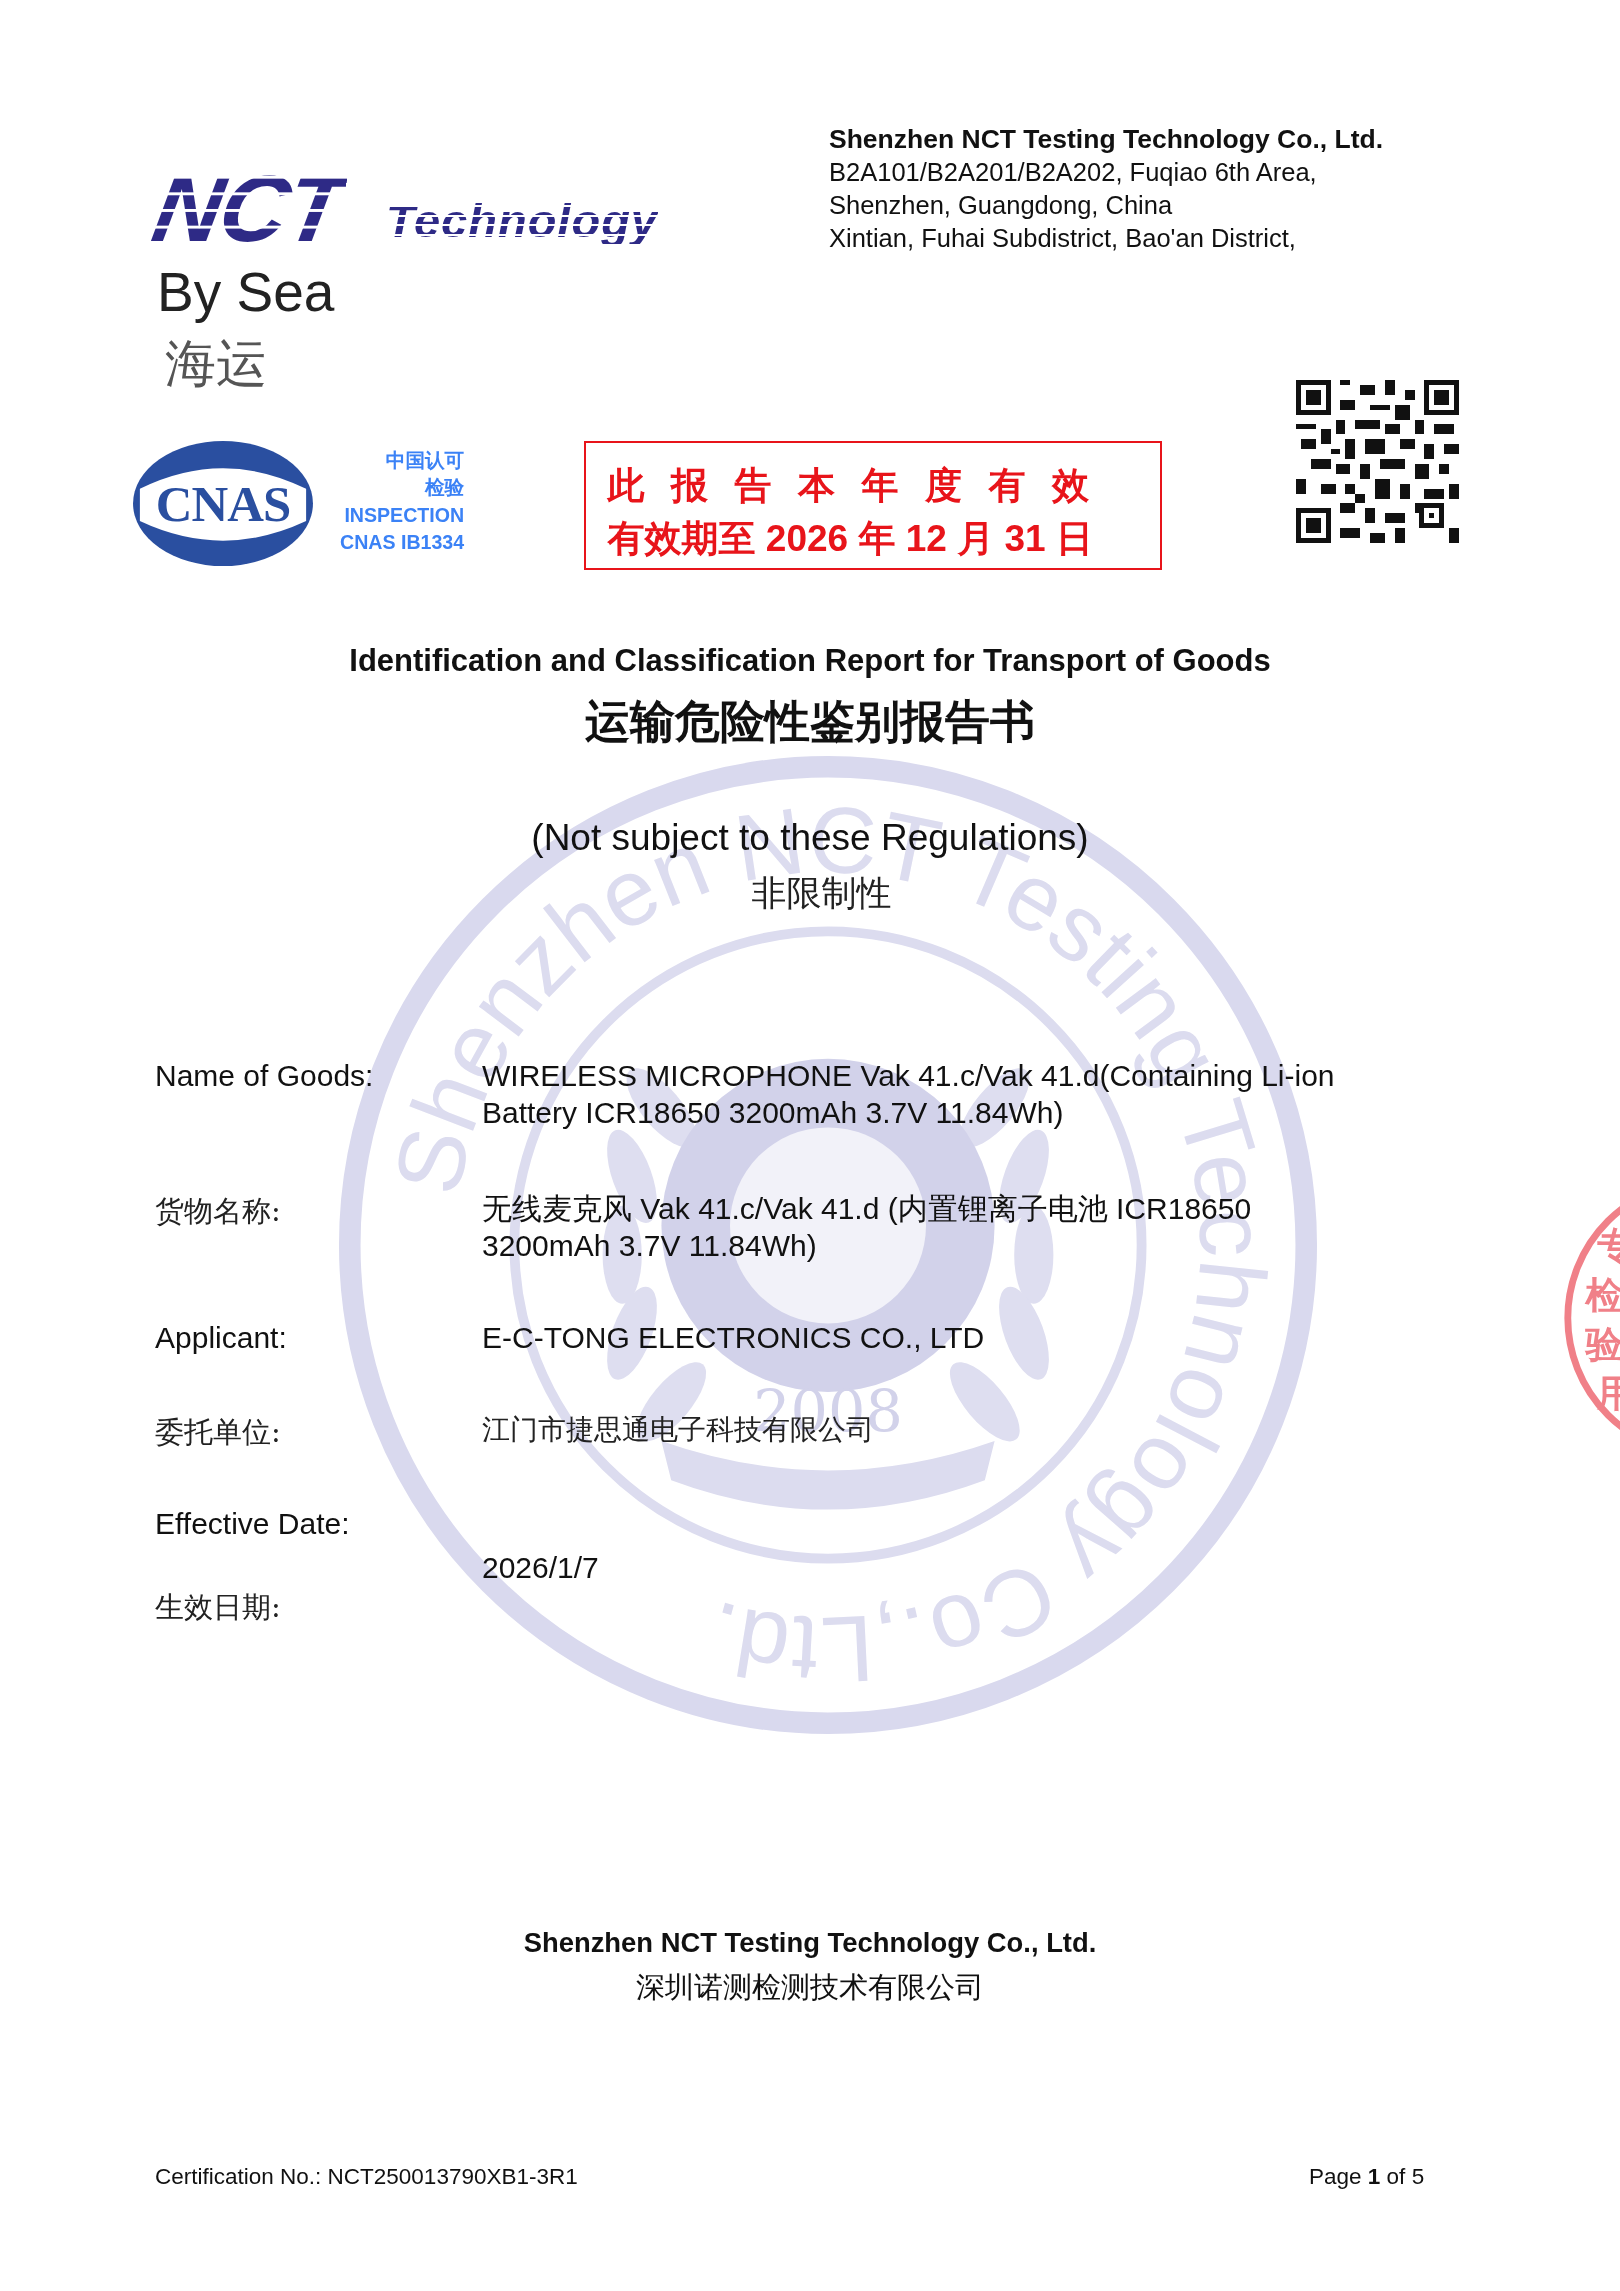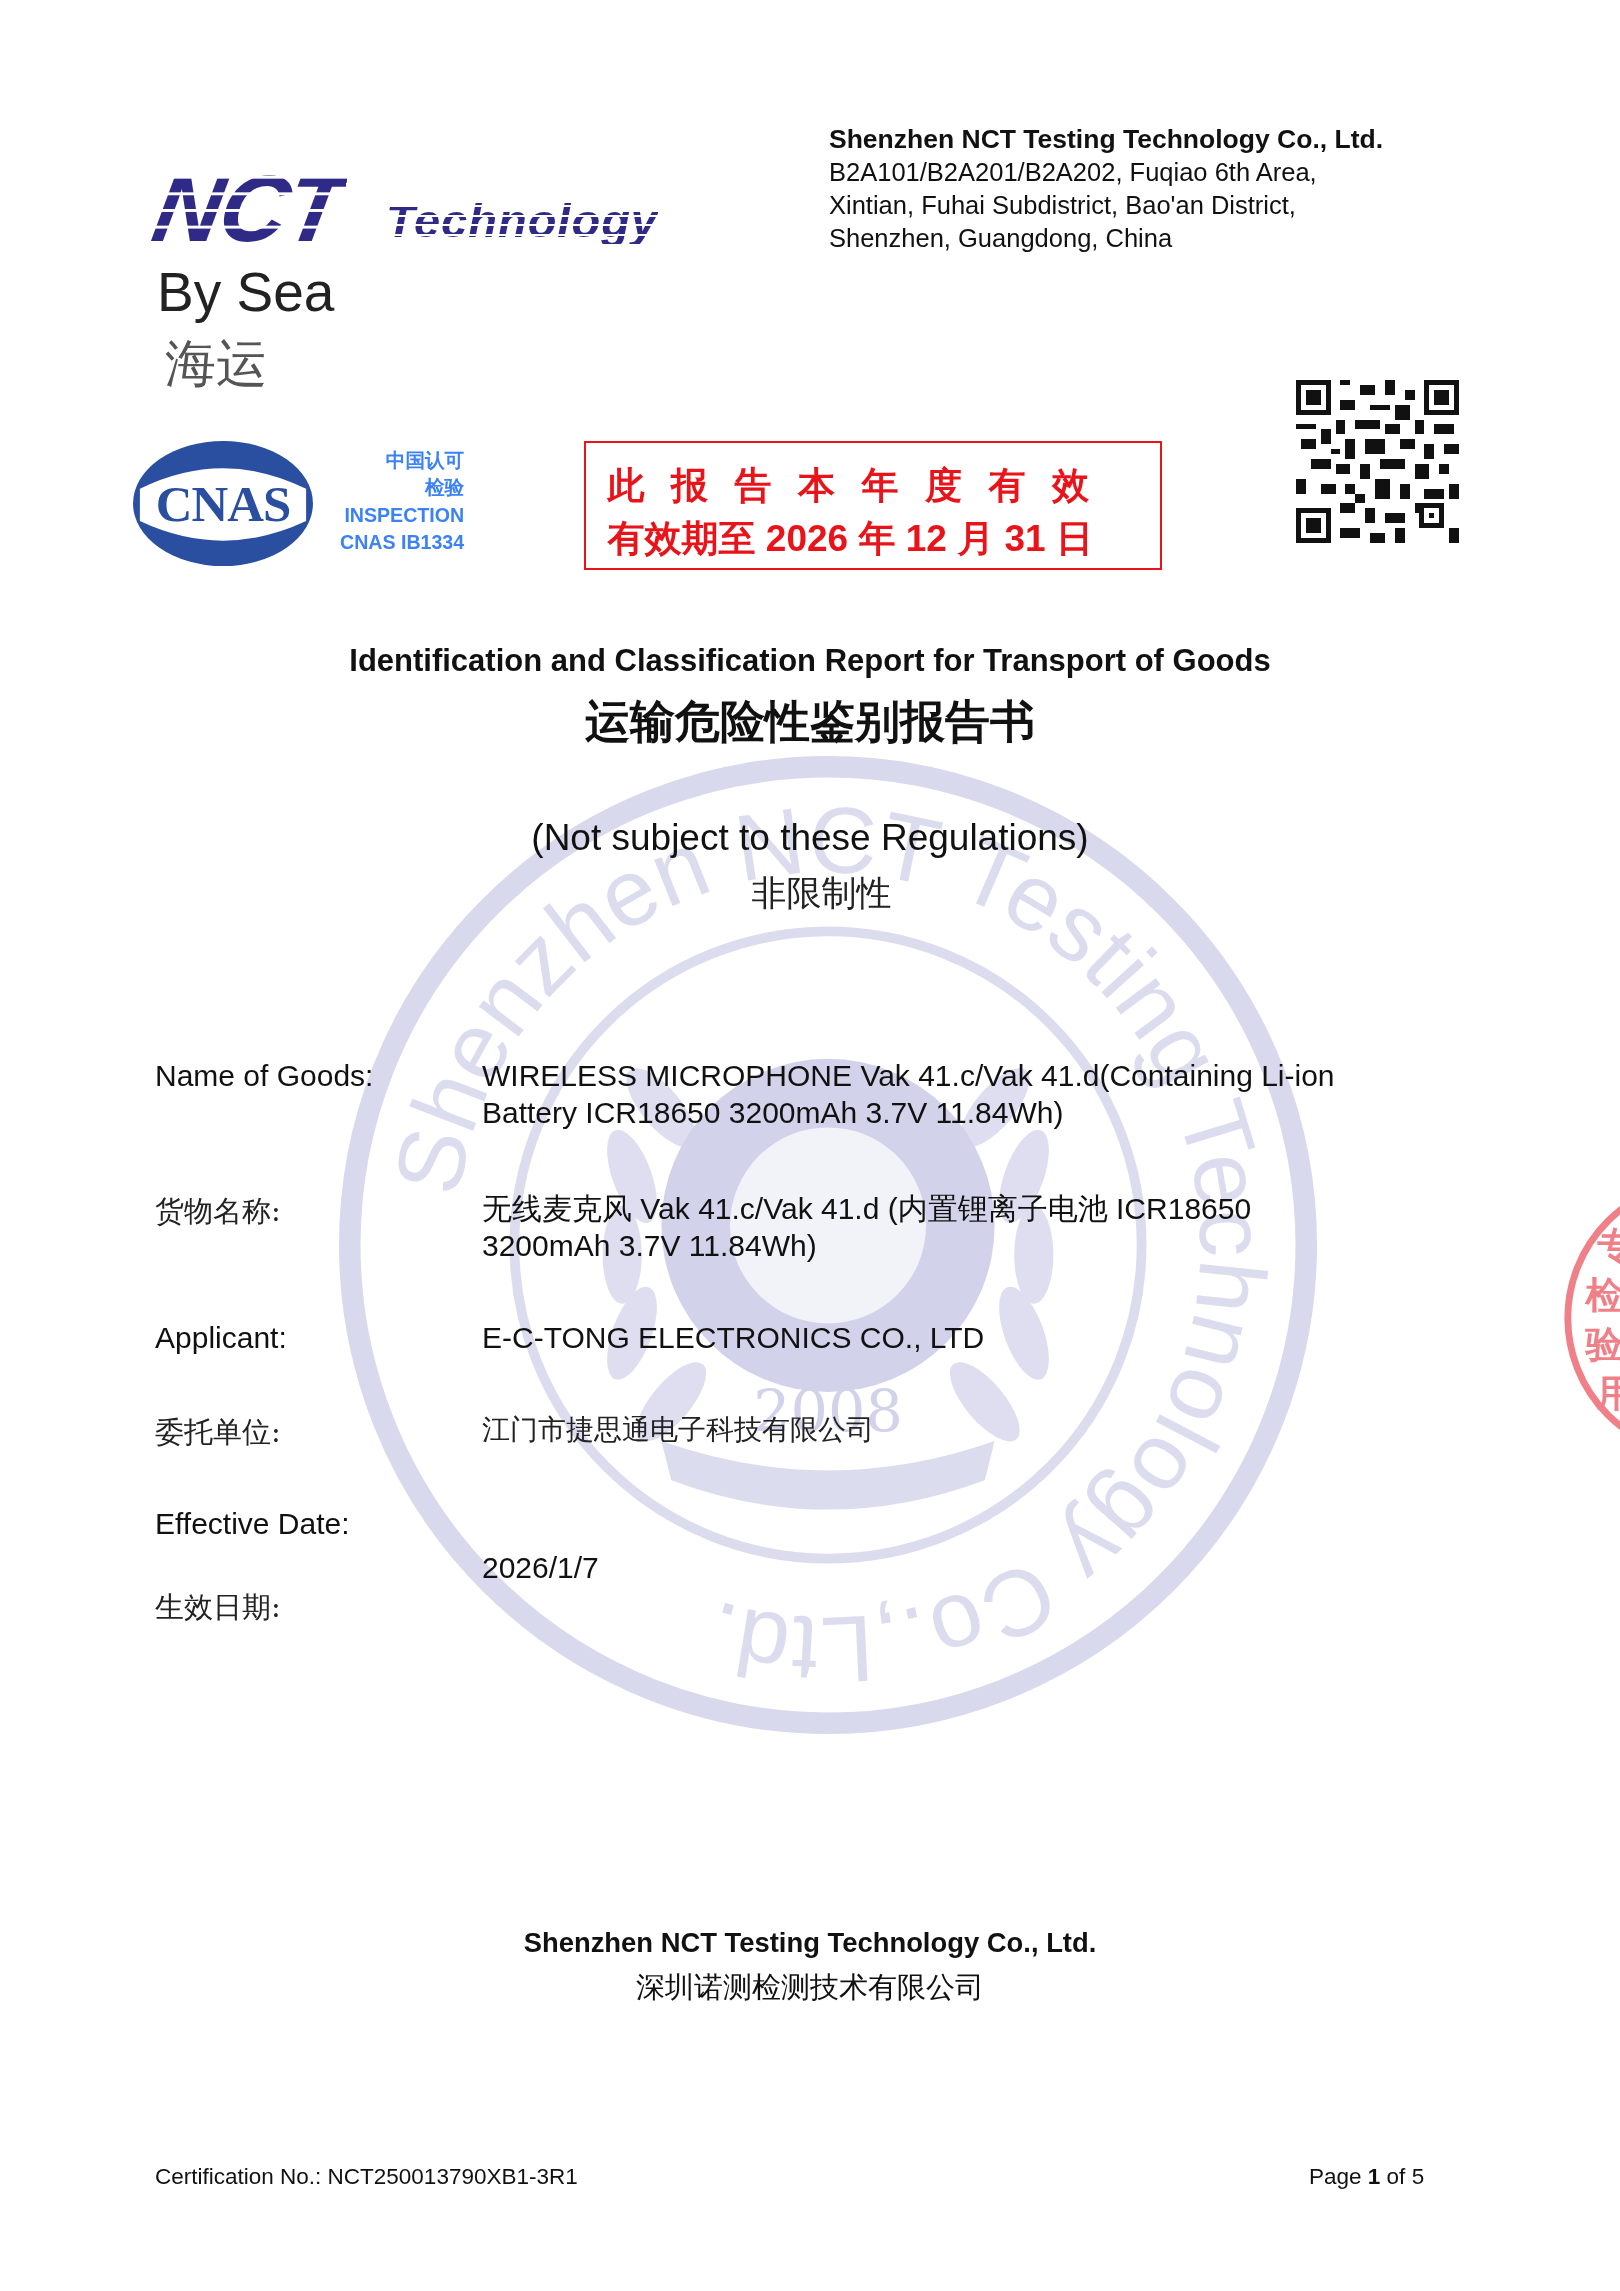--- a/index.html
+++ b/index.html
@@ -110,8 +110,8 @@
 <div class="abs company">
   <div class="name">Shenzhen NCT Testing Technology Co., Ltd.</div>
   <div>B2A101/B2A201/B2A202, Fuqiao 6th Area,</div>
+  <div>Shenzhen, Guangdong, China</div>
   <div>Xintian, Fuhai Subdistrict, Bao'an District,</div>
-  <div>Shenzhen, Guangdong, China</div>
 </div>
 
 <svg class="abs cnas-logo" viewBox="0 0 190 135">

